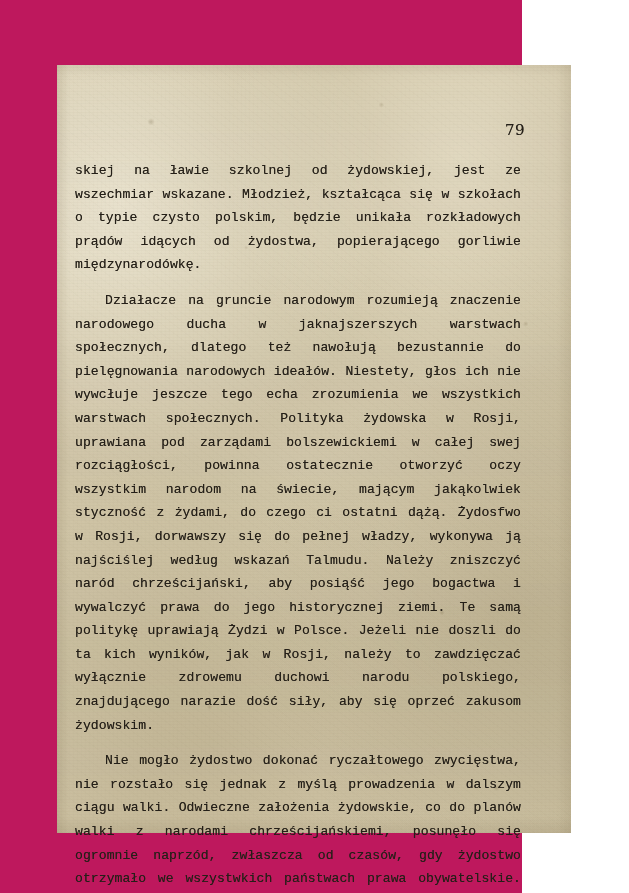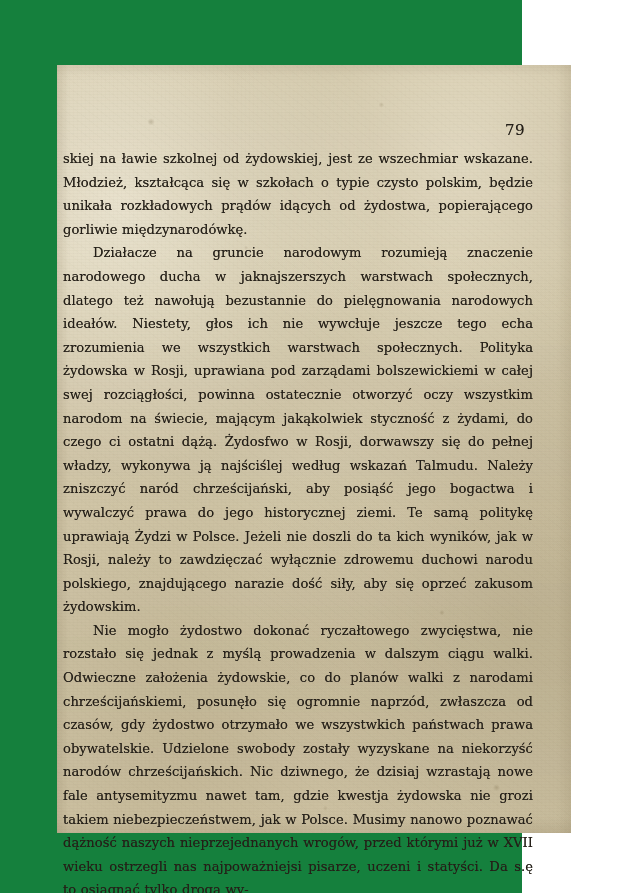--- a/index.html
+++ b/index.html
@@ -20,7 +20,7 @@
     position: relative;
     width: 522px;
     height: 893px;
-    background: #15803d;
+    background: #be185d;
   }
 
   

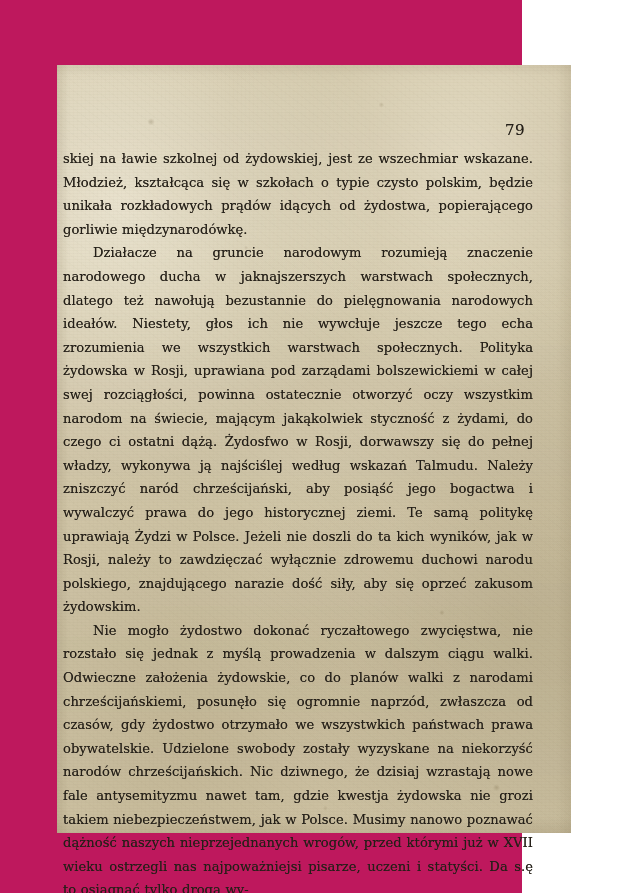--- a/index.html
+++ b/index.html
@@ -100,12 +100,13 @@
   }
 
   #text-block .para {
-    margin: 0;
+    margin: 12px;
     padding: 0;
     text-align: justify;
     text-justify: inter-word;
     word-spacing: 0.4px;
     letter-spacing: 0.05px;
+    font-family: Liberation Mono, monospace;
   }
 
   #text-block .para.indent {

